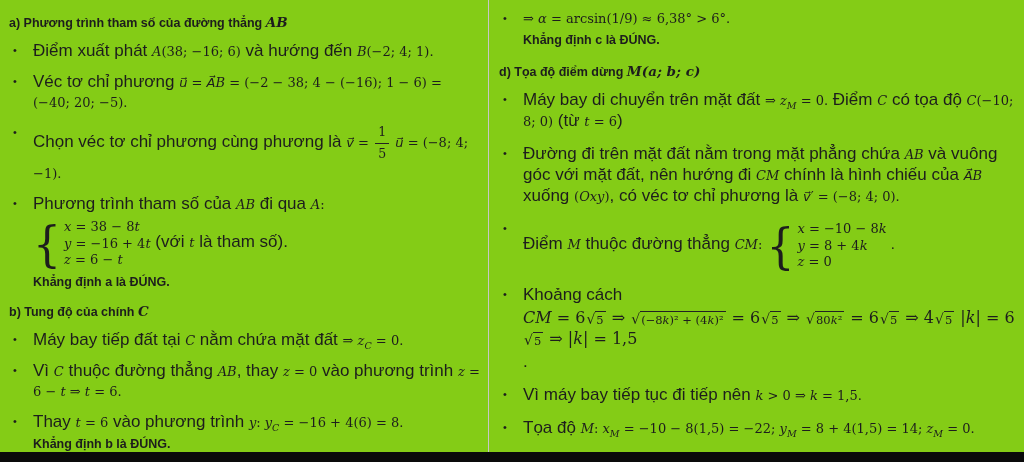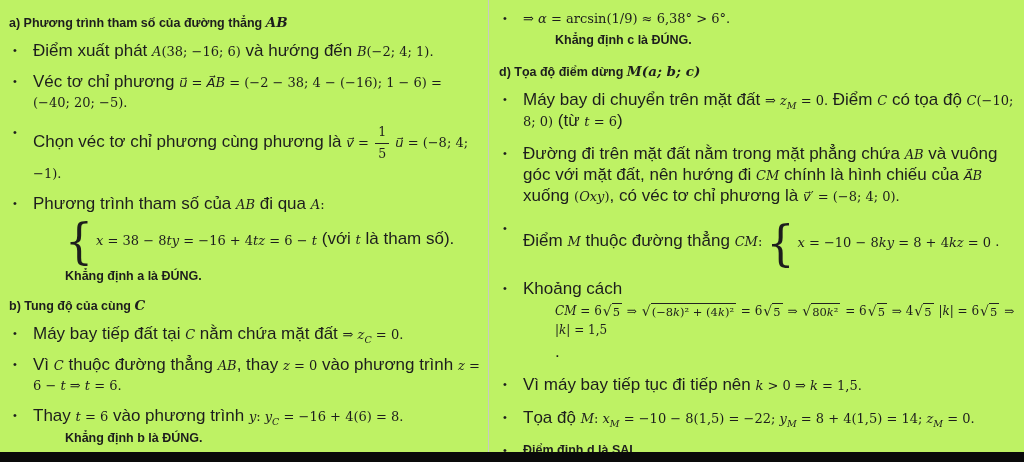--- a/index.html
+++ b/index.html
@@ -51,7 +51,7 @@
 </head>
 <body>
 
-<div class="page" style="background: #bef264; color: rgb(29, 29, 29);">
+<div class="page" style="background: #84cc16; color: rgb(29, 29, 29);">
   <div class="cols">
     <div class="col col-left">
         <div class="heading"><span class="seg-bold">a) Phương trình tham số của đường thẳng </span><span class="seg-math-bold">AB</span></div>

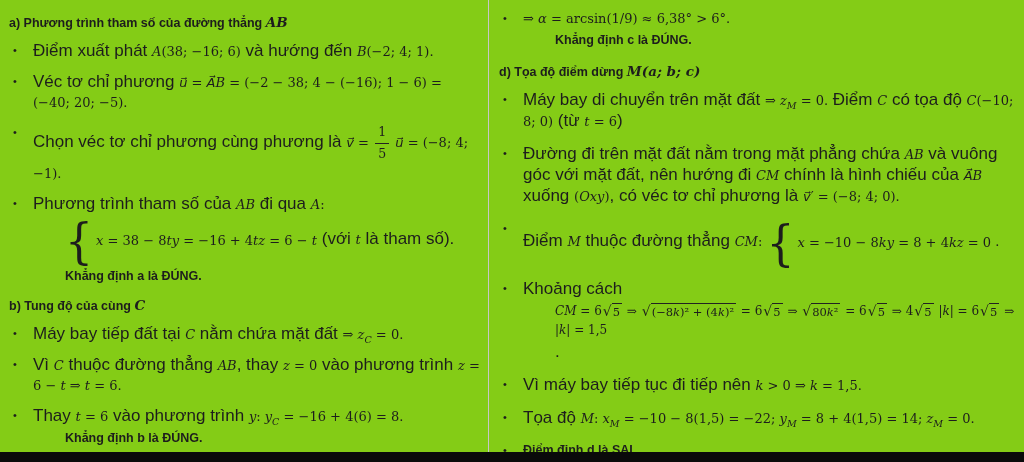--- a/index.html
+++ b/index.html
@@ -20,7 +20,7 @@
   .bullet{width:20px;flex:0 0 20px;font-size:11px;line-height:18px;text-align:left;padding-left:5px;}
   .item-content{flex:1;min-width:0;}
   .line{line-height:19px;font-size:12.5px;}
-  .line + .line{margin-top:2px;margin-left:32px;}
+  .line + .line{margin-top:2px;}
 
   .seg-text{font-size:17px;}
   .seg-bold{font-weight:bold;font-size:12.5px;}

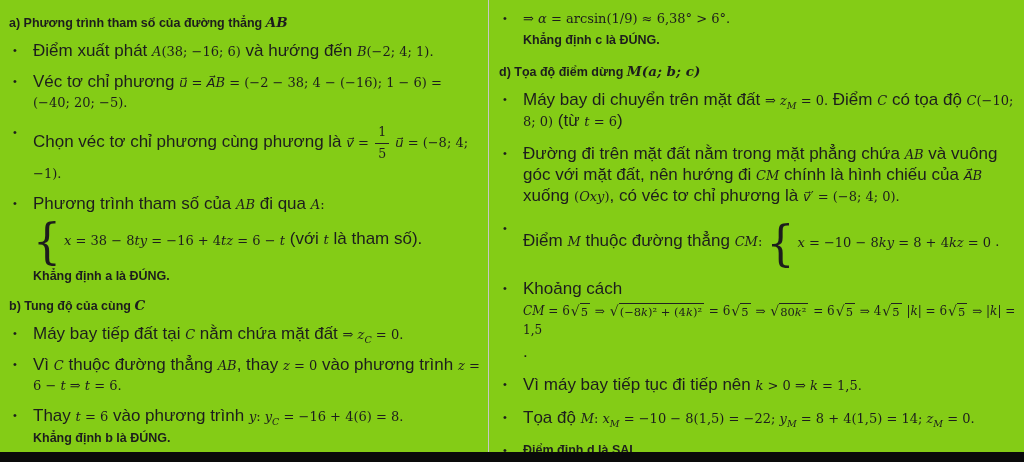--- a/index.html
+++ b/index.html
@@ -42,7 +42,7 @@
   .cases{display:inline-flex;align-items:center;vertical-align:middle;margin:2px 0;}
   .brace{font-family:"DejaVu Serif","DejaVu Sans",serif;font-weight:300;font-size:44px;
          line-height:1;transform:scaleY(1.12);margin-right:3px;}
-  .case-rows{display:inline-flex;flex-direction:row;align-items:center;}
+  .case-rows{display:inline-flex;flex-direction:column;}
   .case-row{line-height:16.5px;}
 
   .compact .seg-math{font-size:12px;}

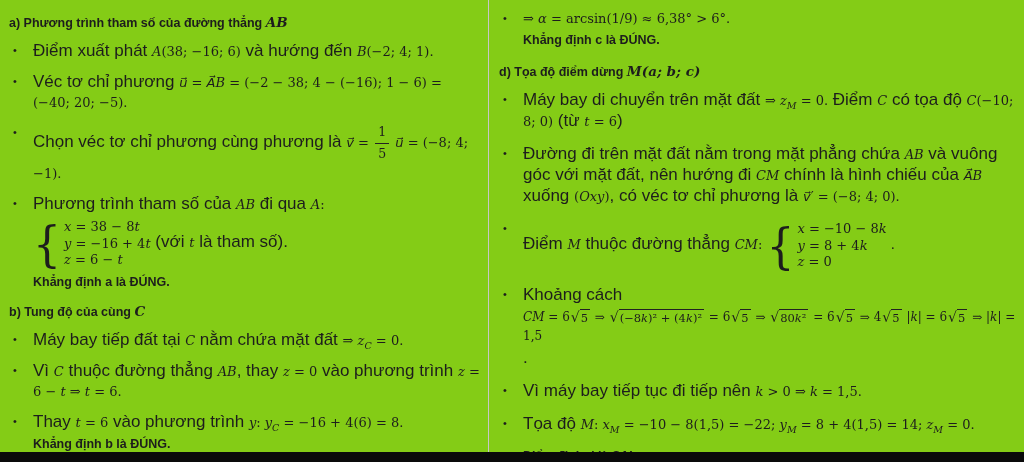--- a/index.html
+++ b/index.html
@@ -91,7 +91,7 @@
             <div class="line"><span class="seg-bold">Khẳng định a là ĐÚNG.</span></div>
           </div>
         </div>
-        <div class="heading"><span class="seg-bold">b) Tung độ của cùng </span><span class="seg-math-bold">C</span></div>
+        <div class="heading"><span class="seg-bold">b) Tung độ của chính </span><span class="seg-math-bold">C</span></div>
         <div class="item">
           <span class="bullet">•</span>
           <div class="item-content">

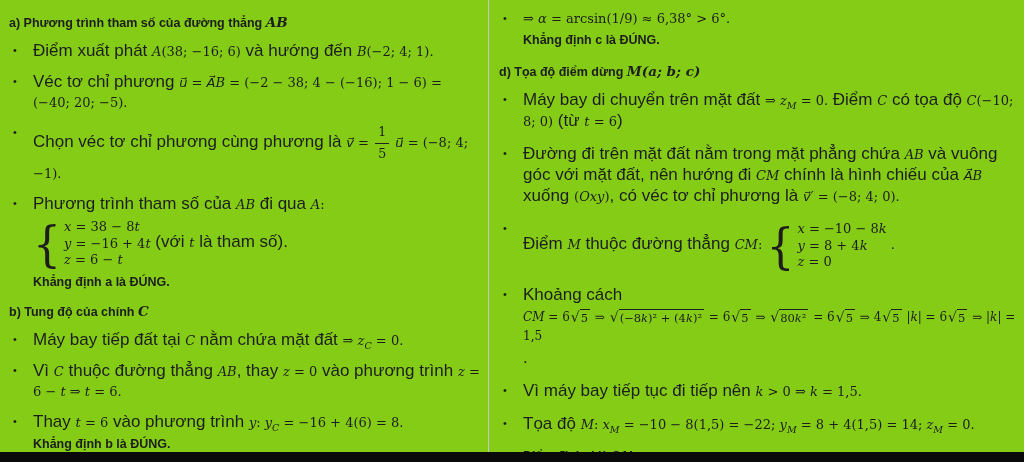--- a/index.html
+++ b/index.html
@@ -45,7 +45,7 @@
   .case-rows{display:inline-flex;flex-direction:column;}
   .case-row{line-height:16.5px;}
 
-  .compact .seg-math{font-size:12px;}
+  .compact .seg-math{font-size:16px;}
   .compact .sqrt-body .seg-math{font-size:11.5px;}
 </style>
 </head>

